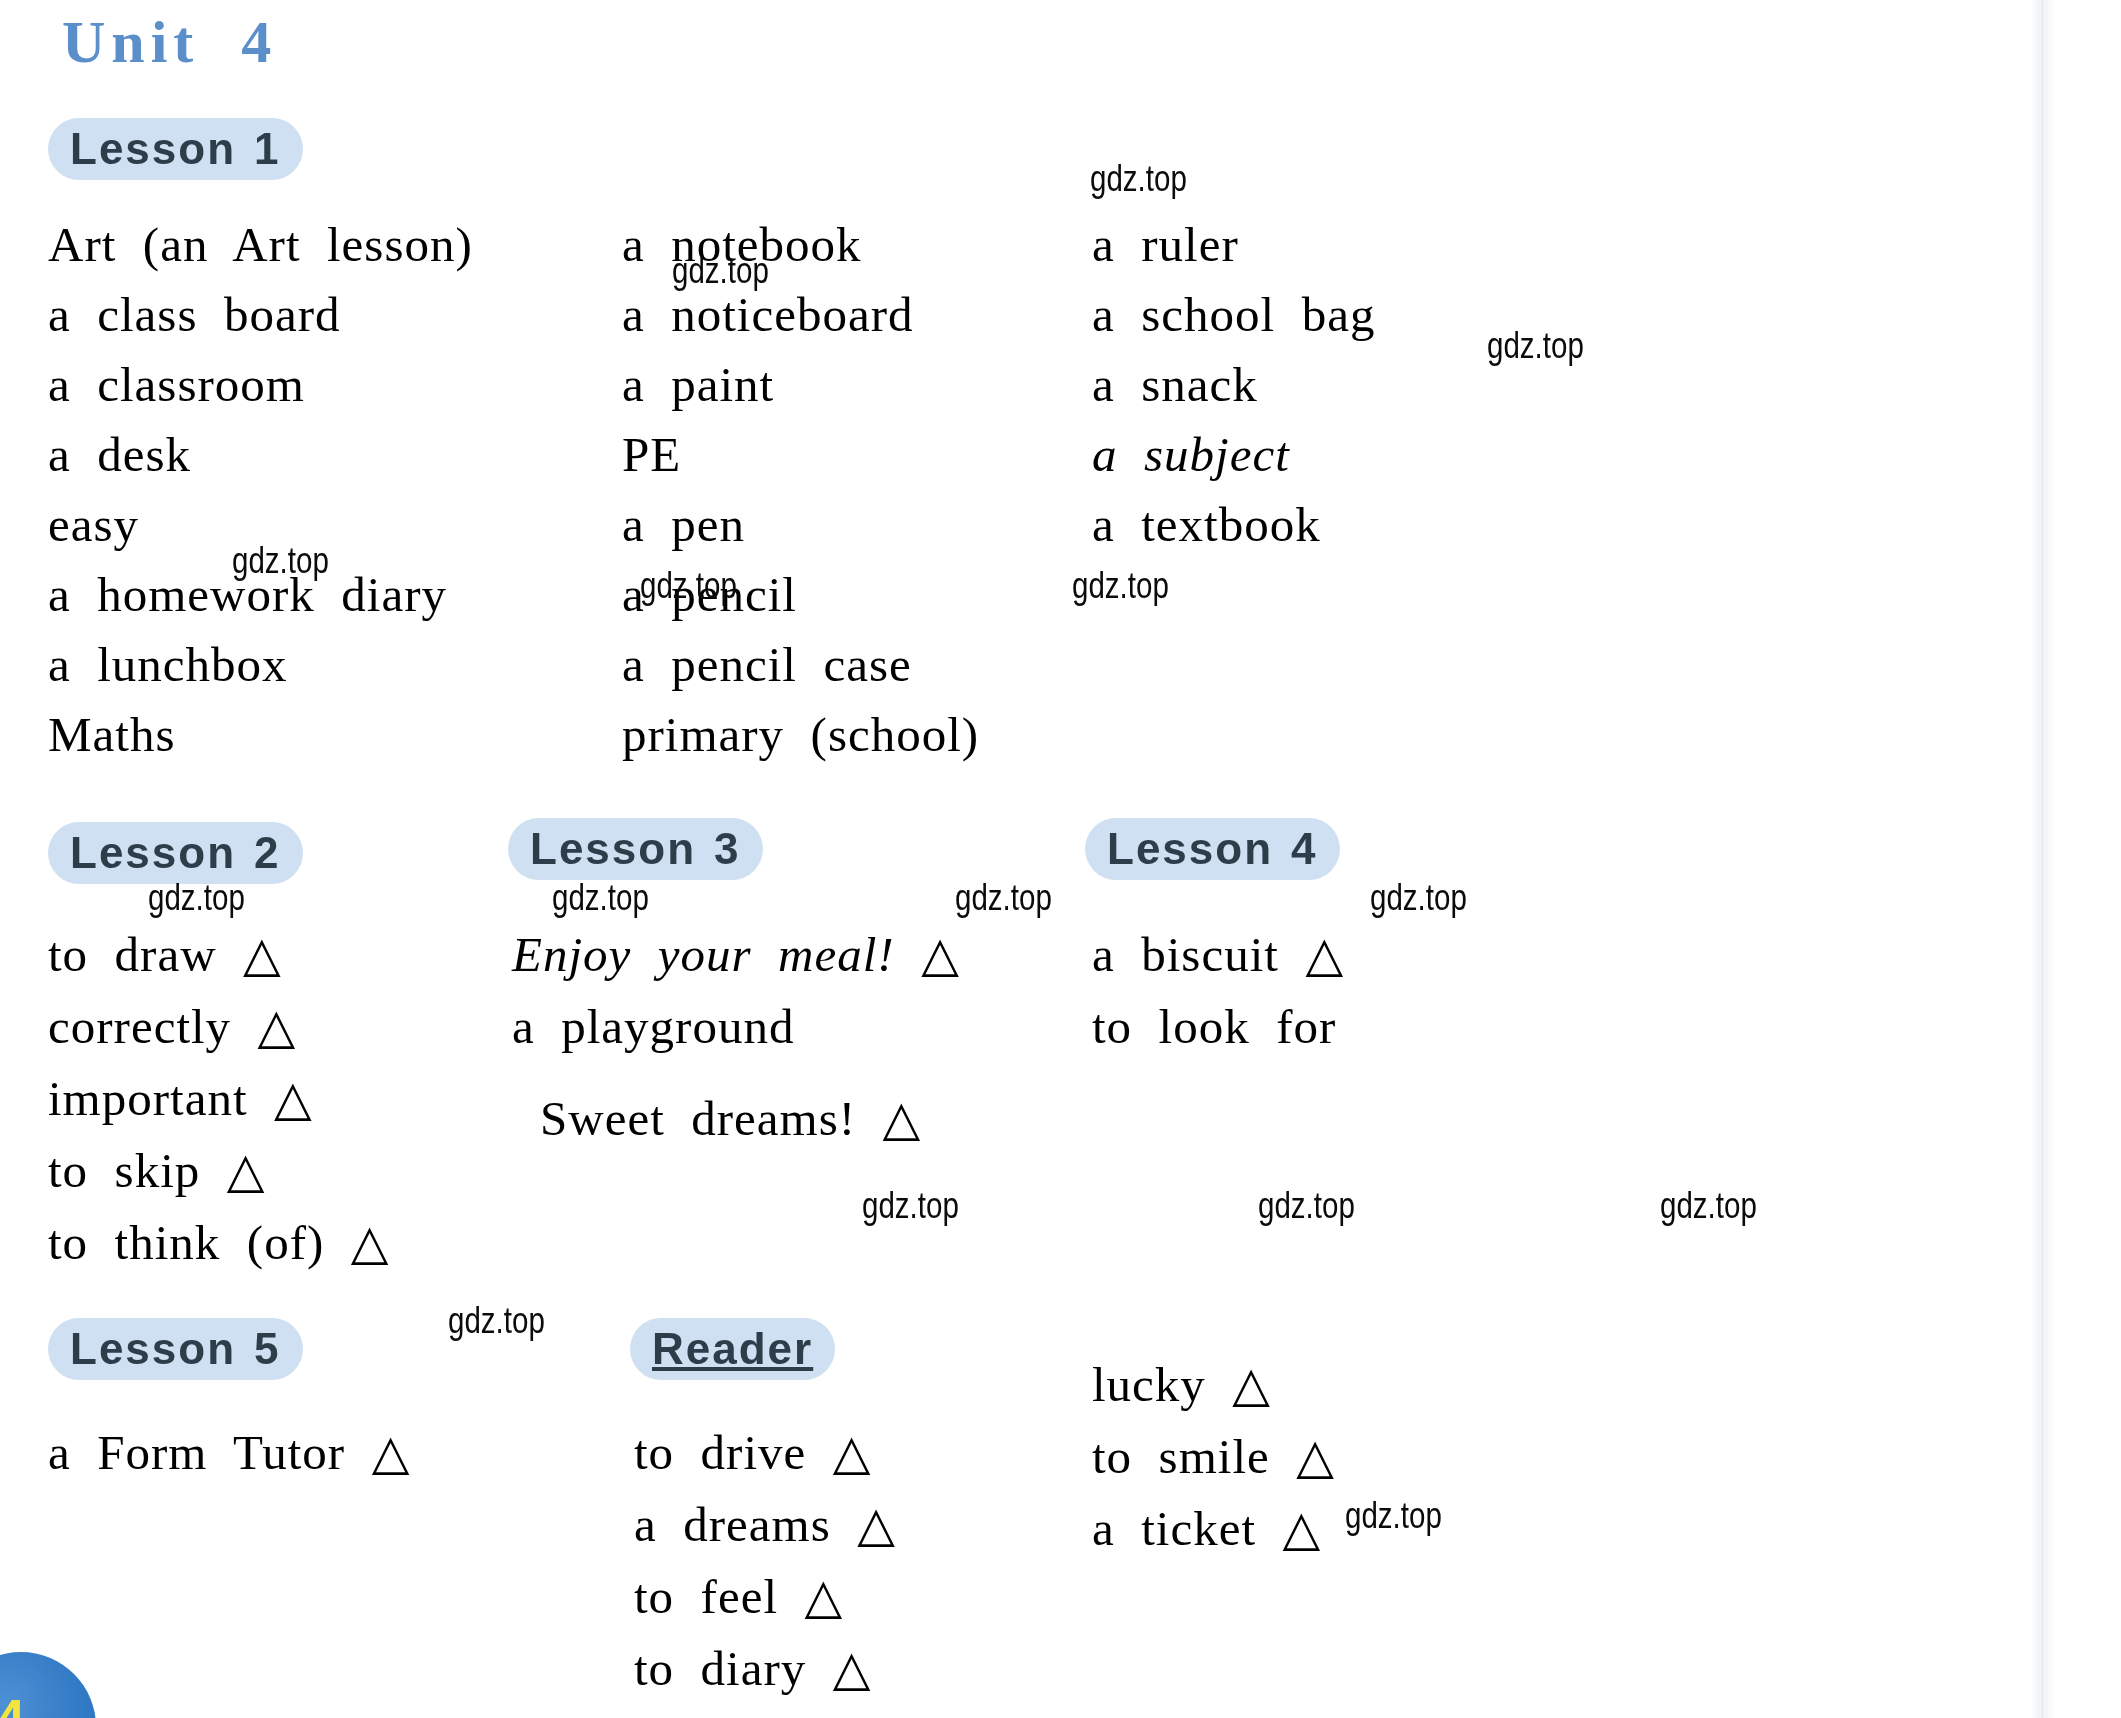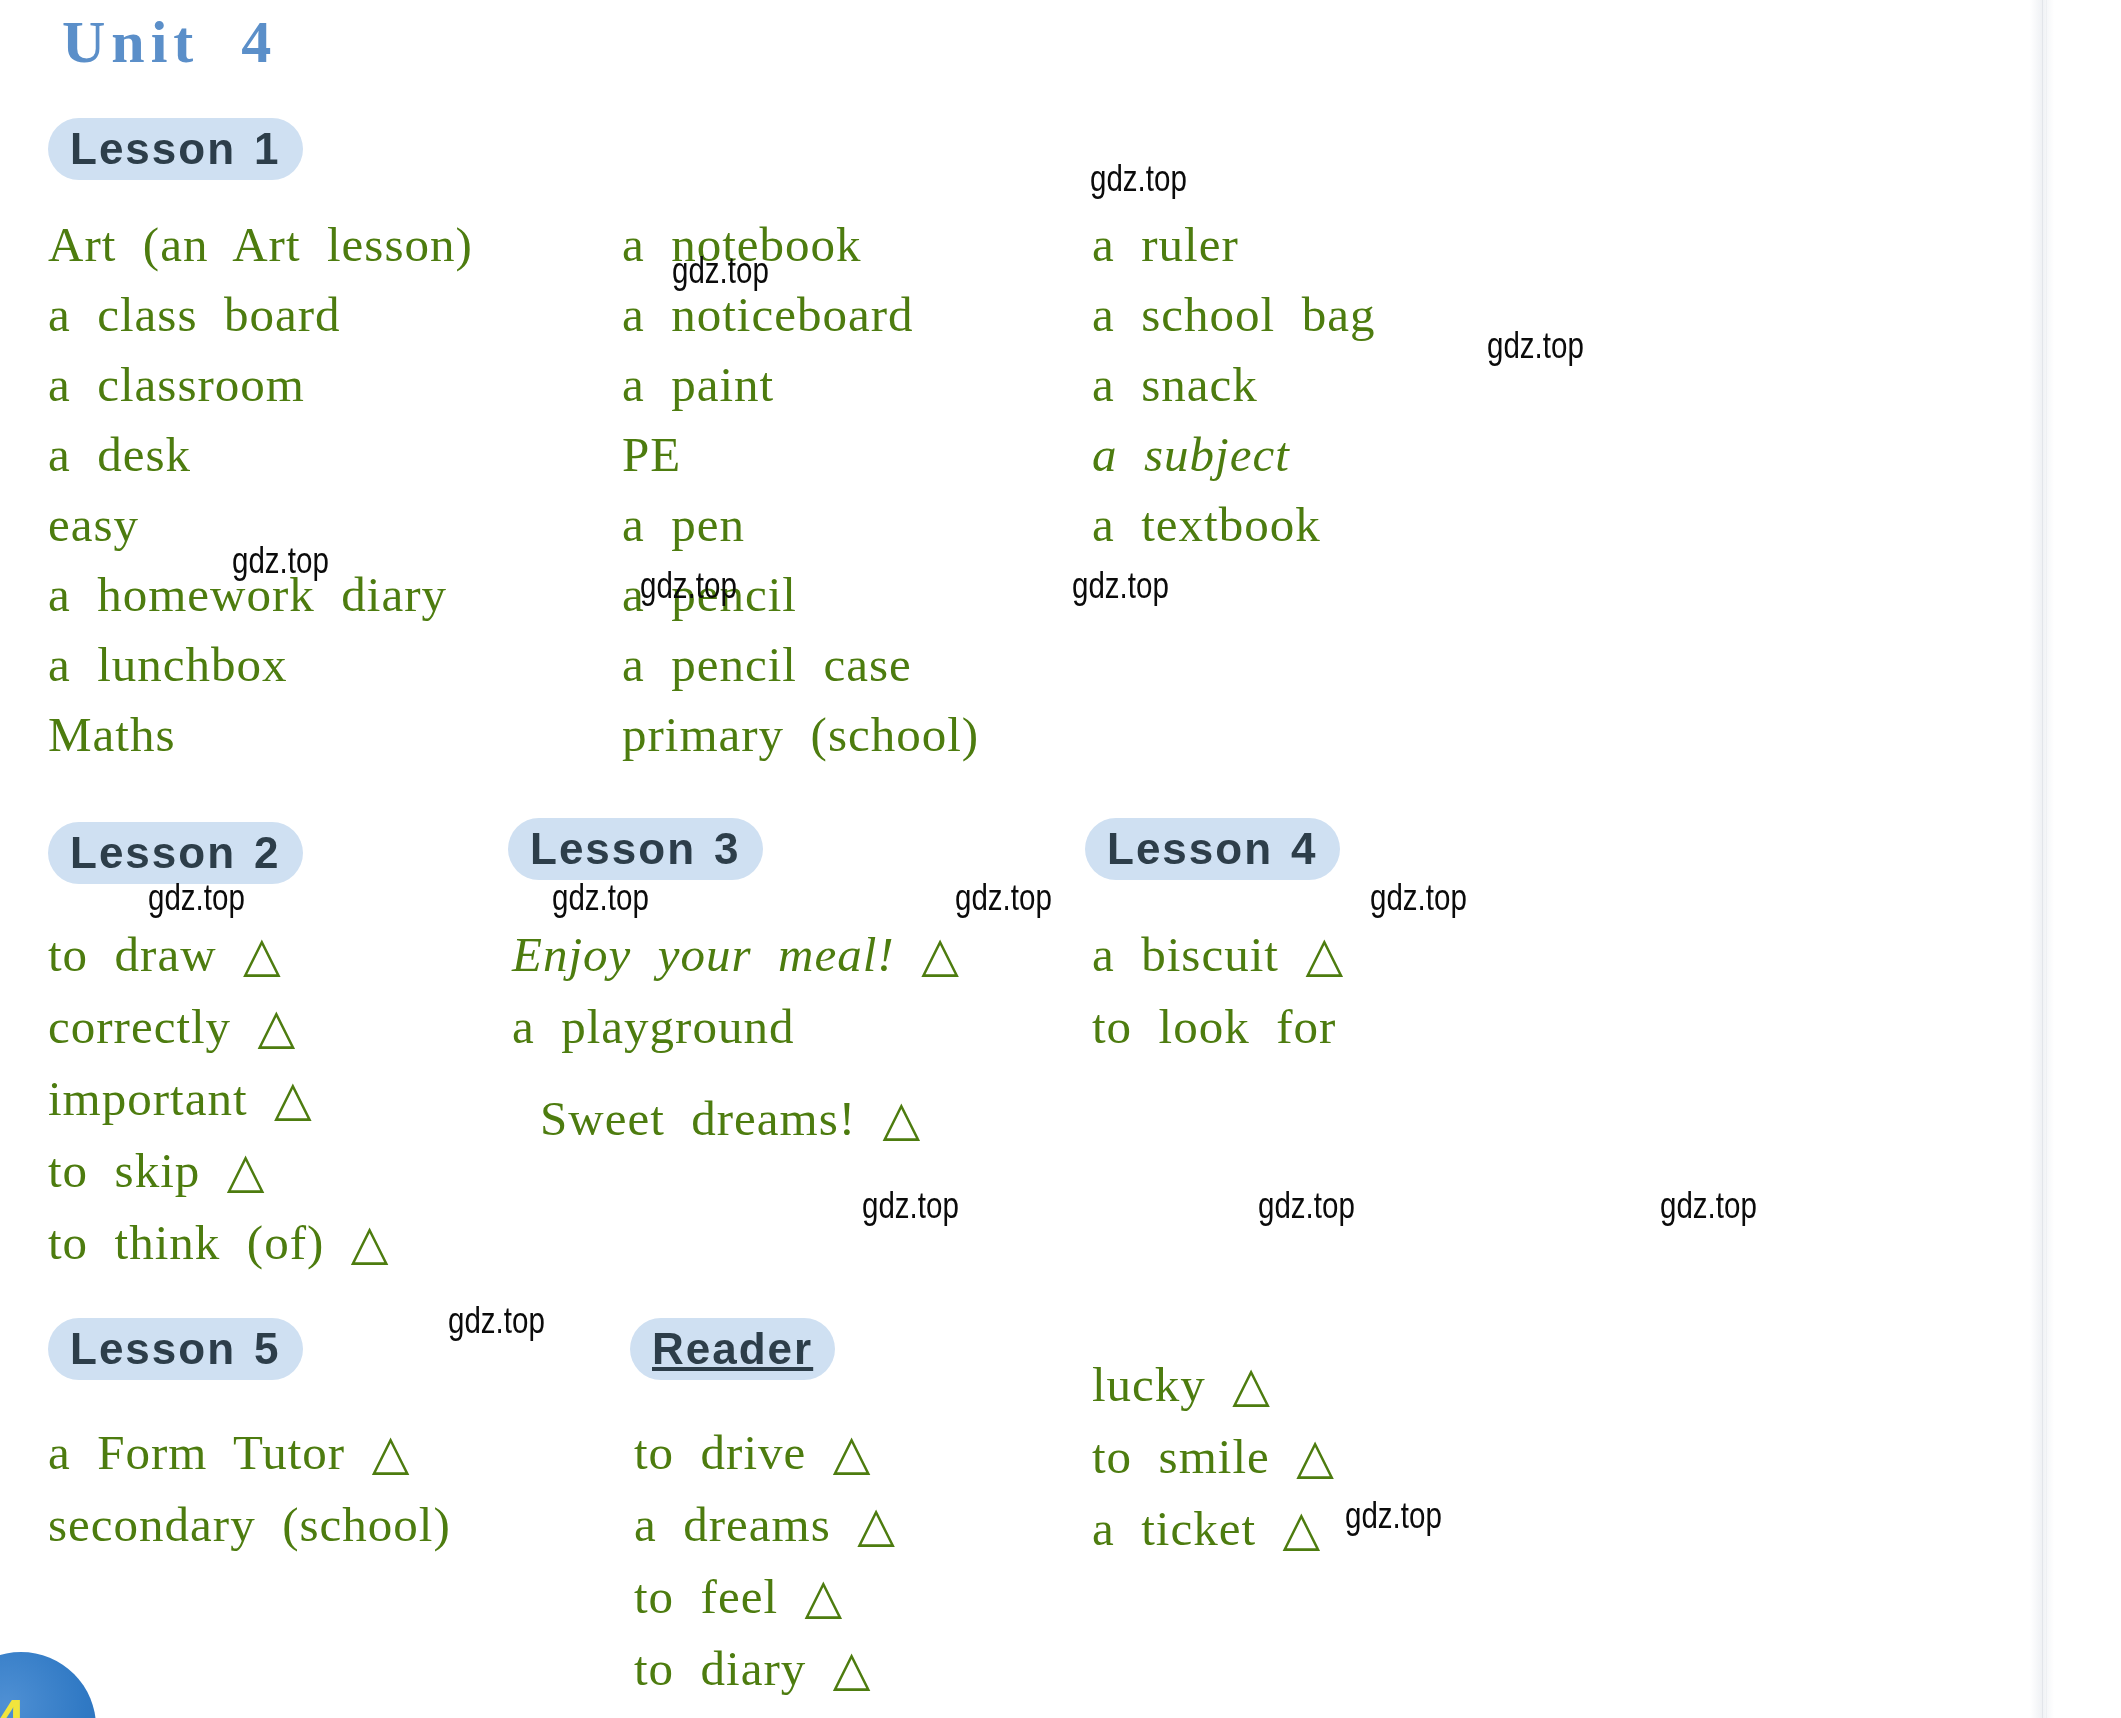--- a/index.html
+++ b/index.html
@@ -76,7 +76,7 @@
     position: absolute;
     font-family: "Liberation Serif", "DejaVu Serif", serif;
     font-size: 49px;
-    color: #4d7c0f;
+    color: #000000;
     white-space: pre;
     letter-spacing: 1px;
     line-height: 1;

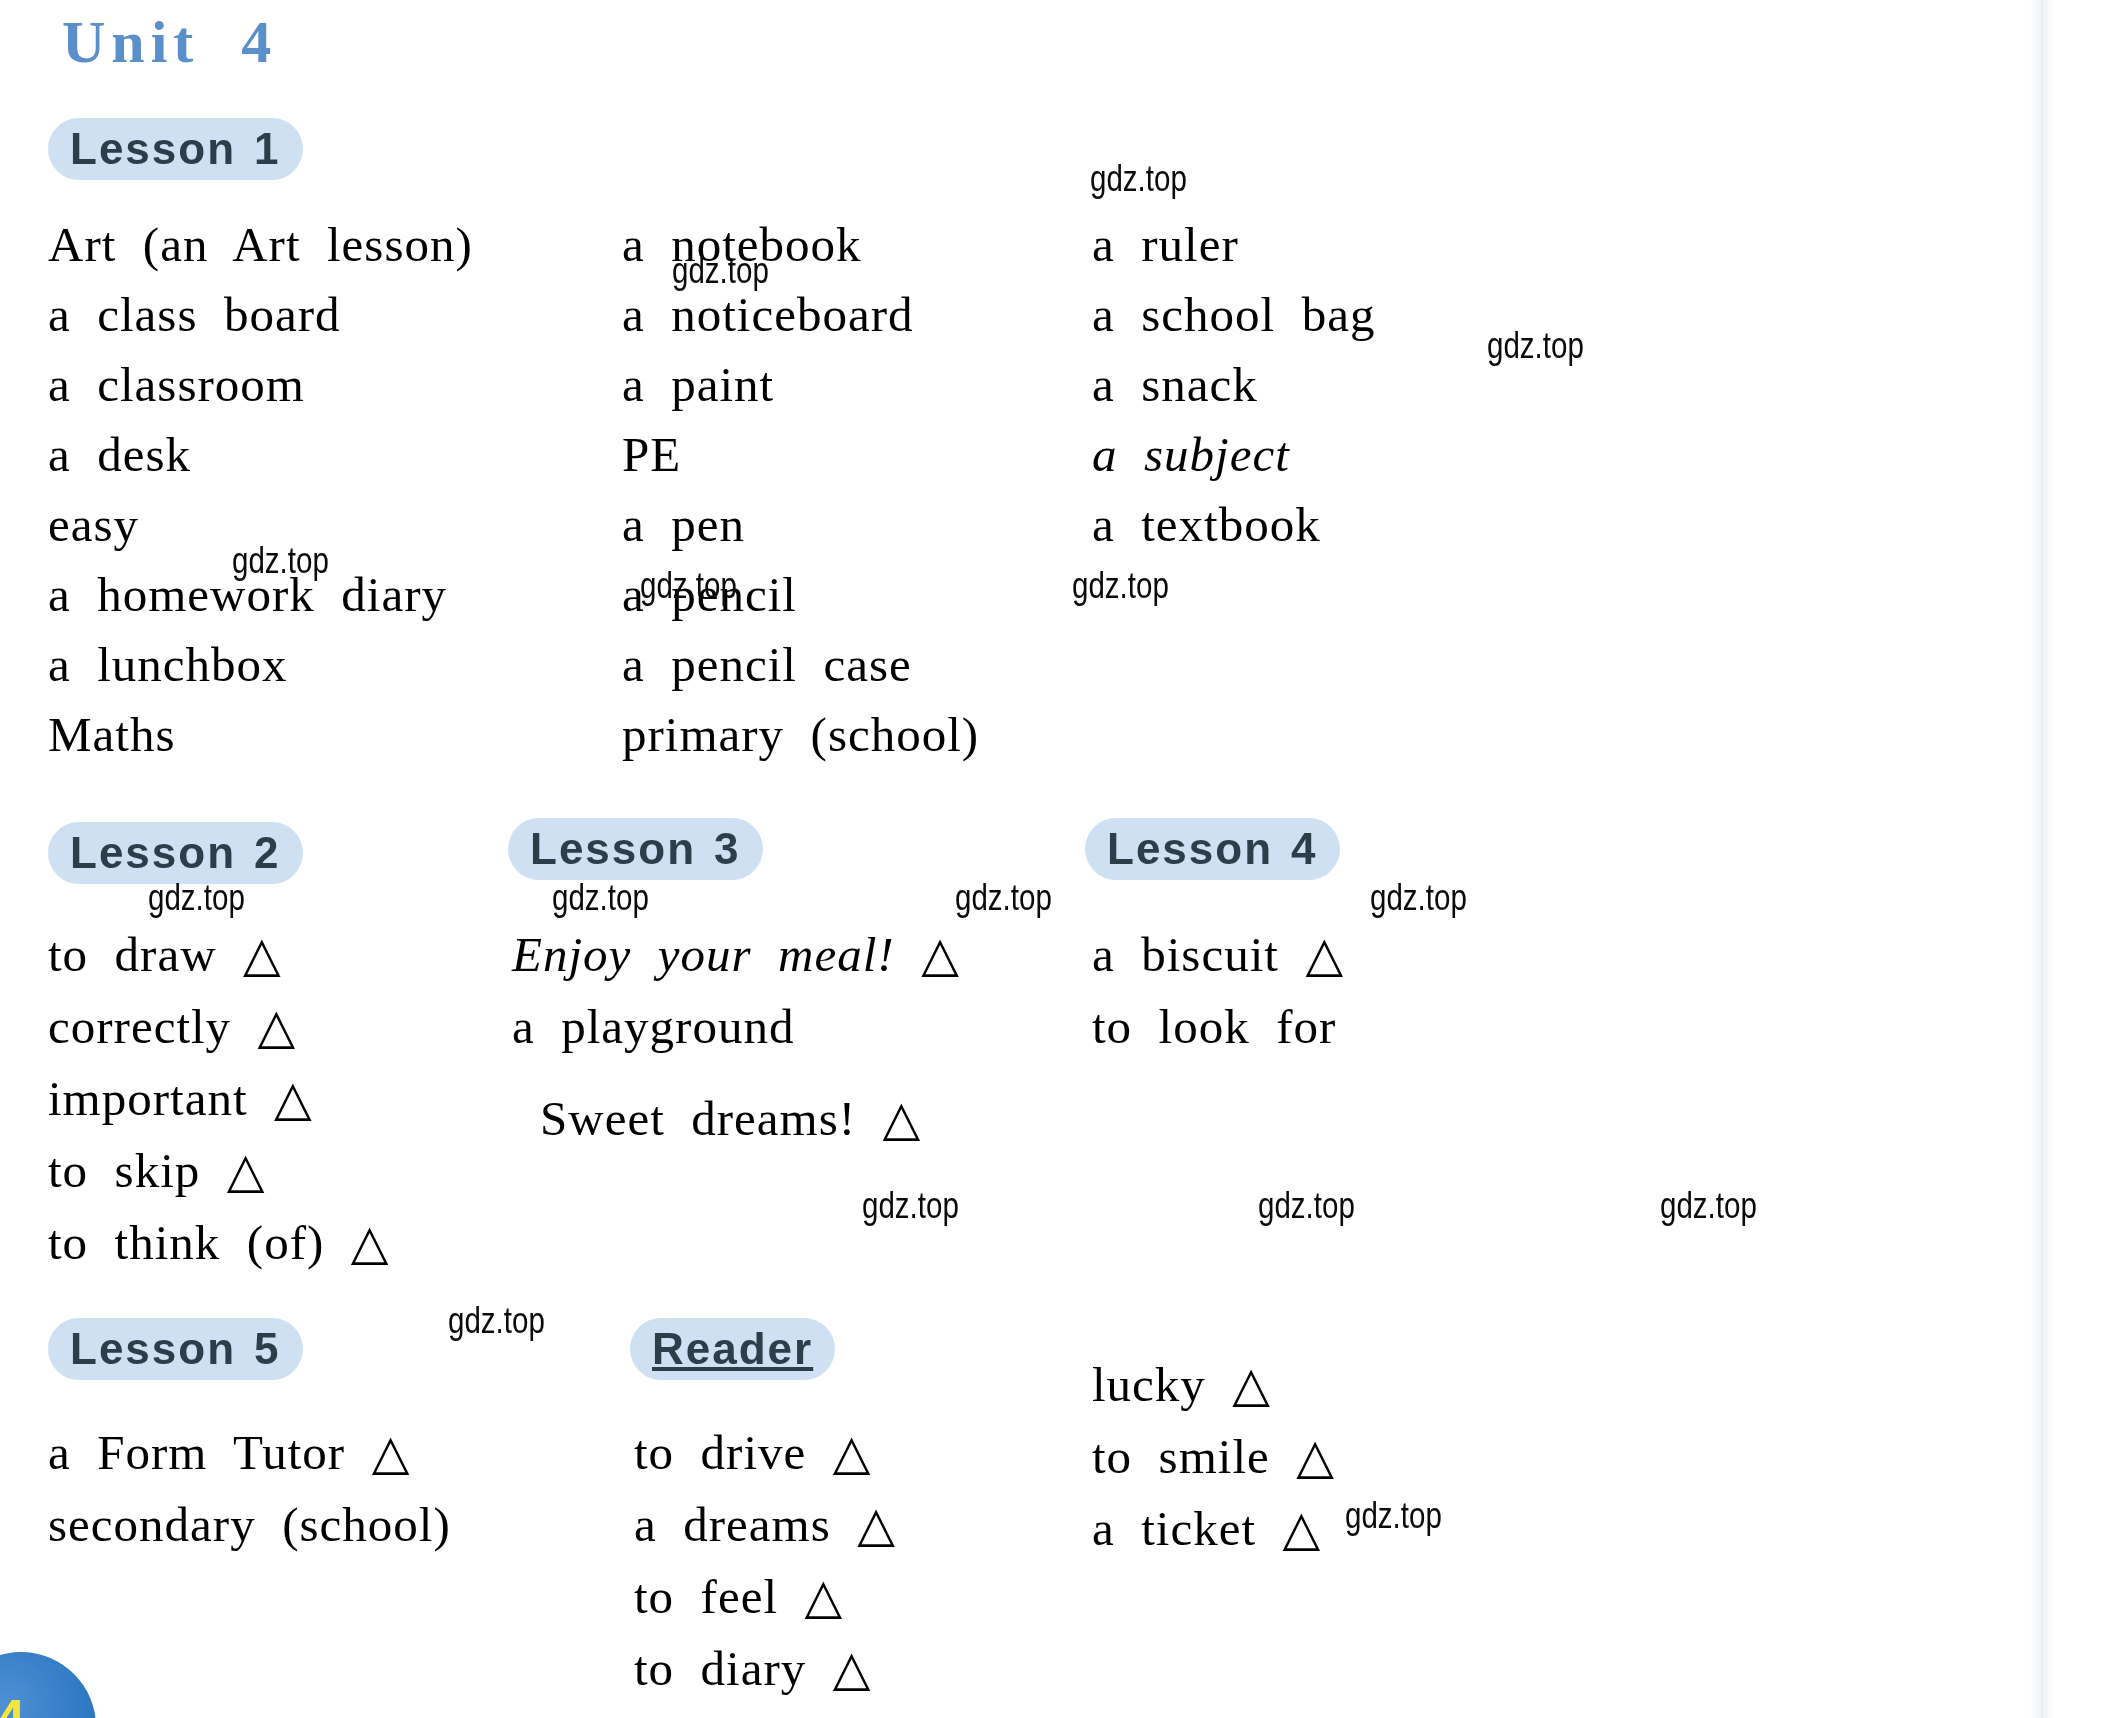--- a/index.html
+++ b/index.html
@@ -181,7 +181,6 @@
     <span>Lesson</span><span class="num">5</span>
   </div>
   <div class="vline" style="left:48px; top:1428px;">a  Form  Tutor  △</div>
-  <div class="vline" style="left:48px; top:1500px;">secondary  (school)</div>
 
   <div class="badge" style="left:630px; top:1318px;text-decoration:underline;">
     <span>Reader</span>

